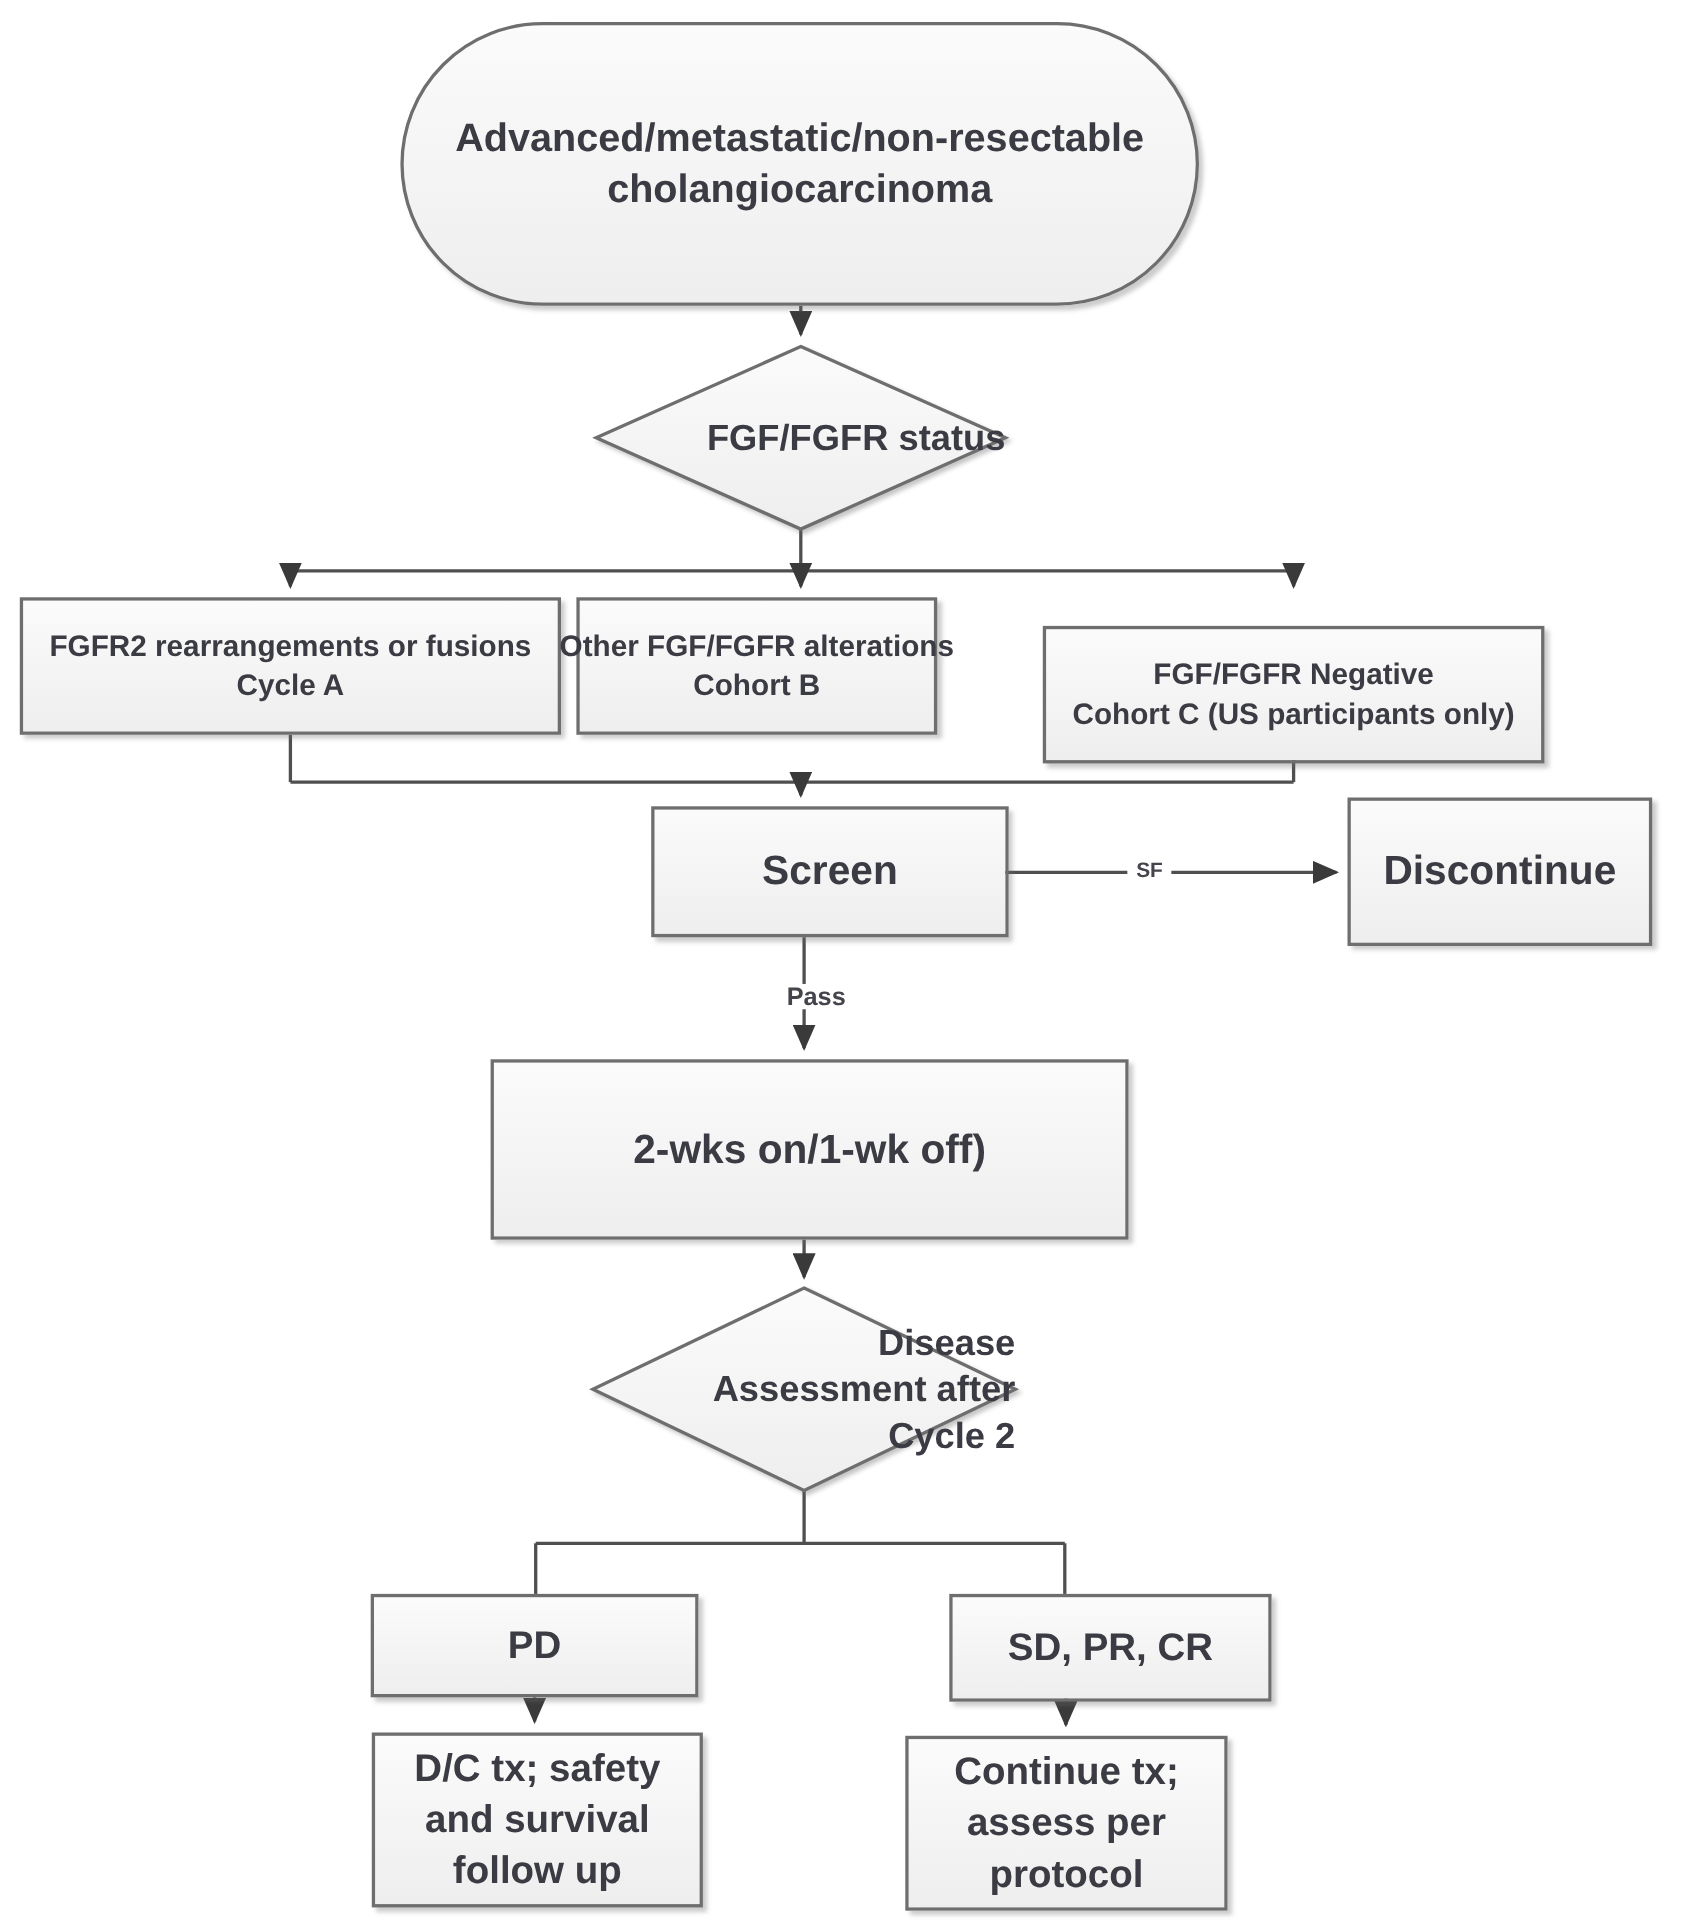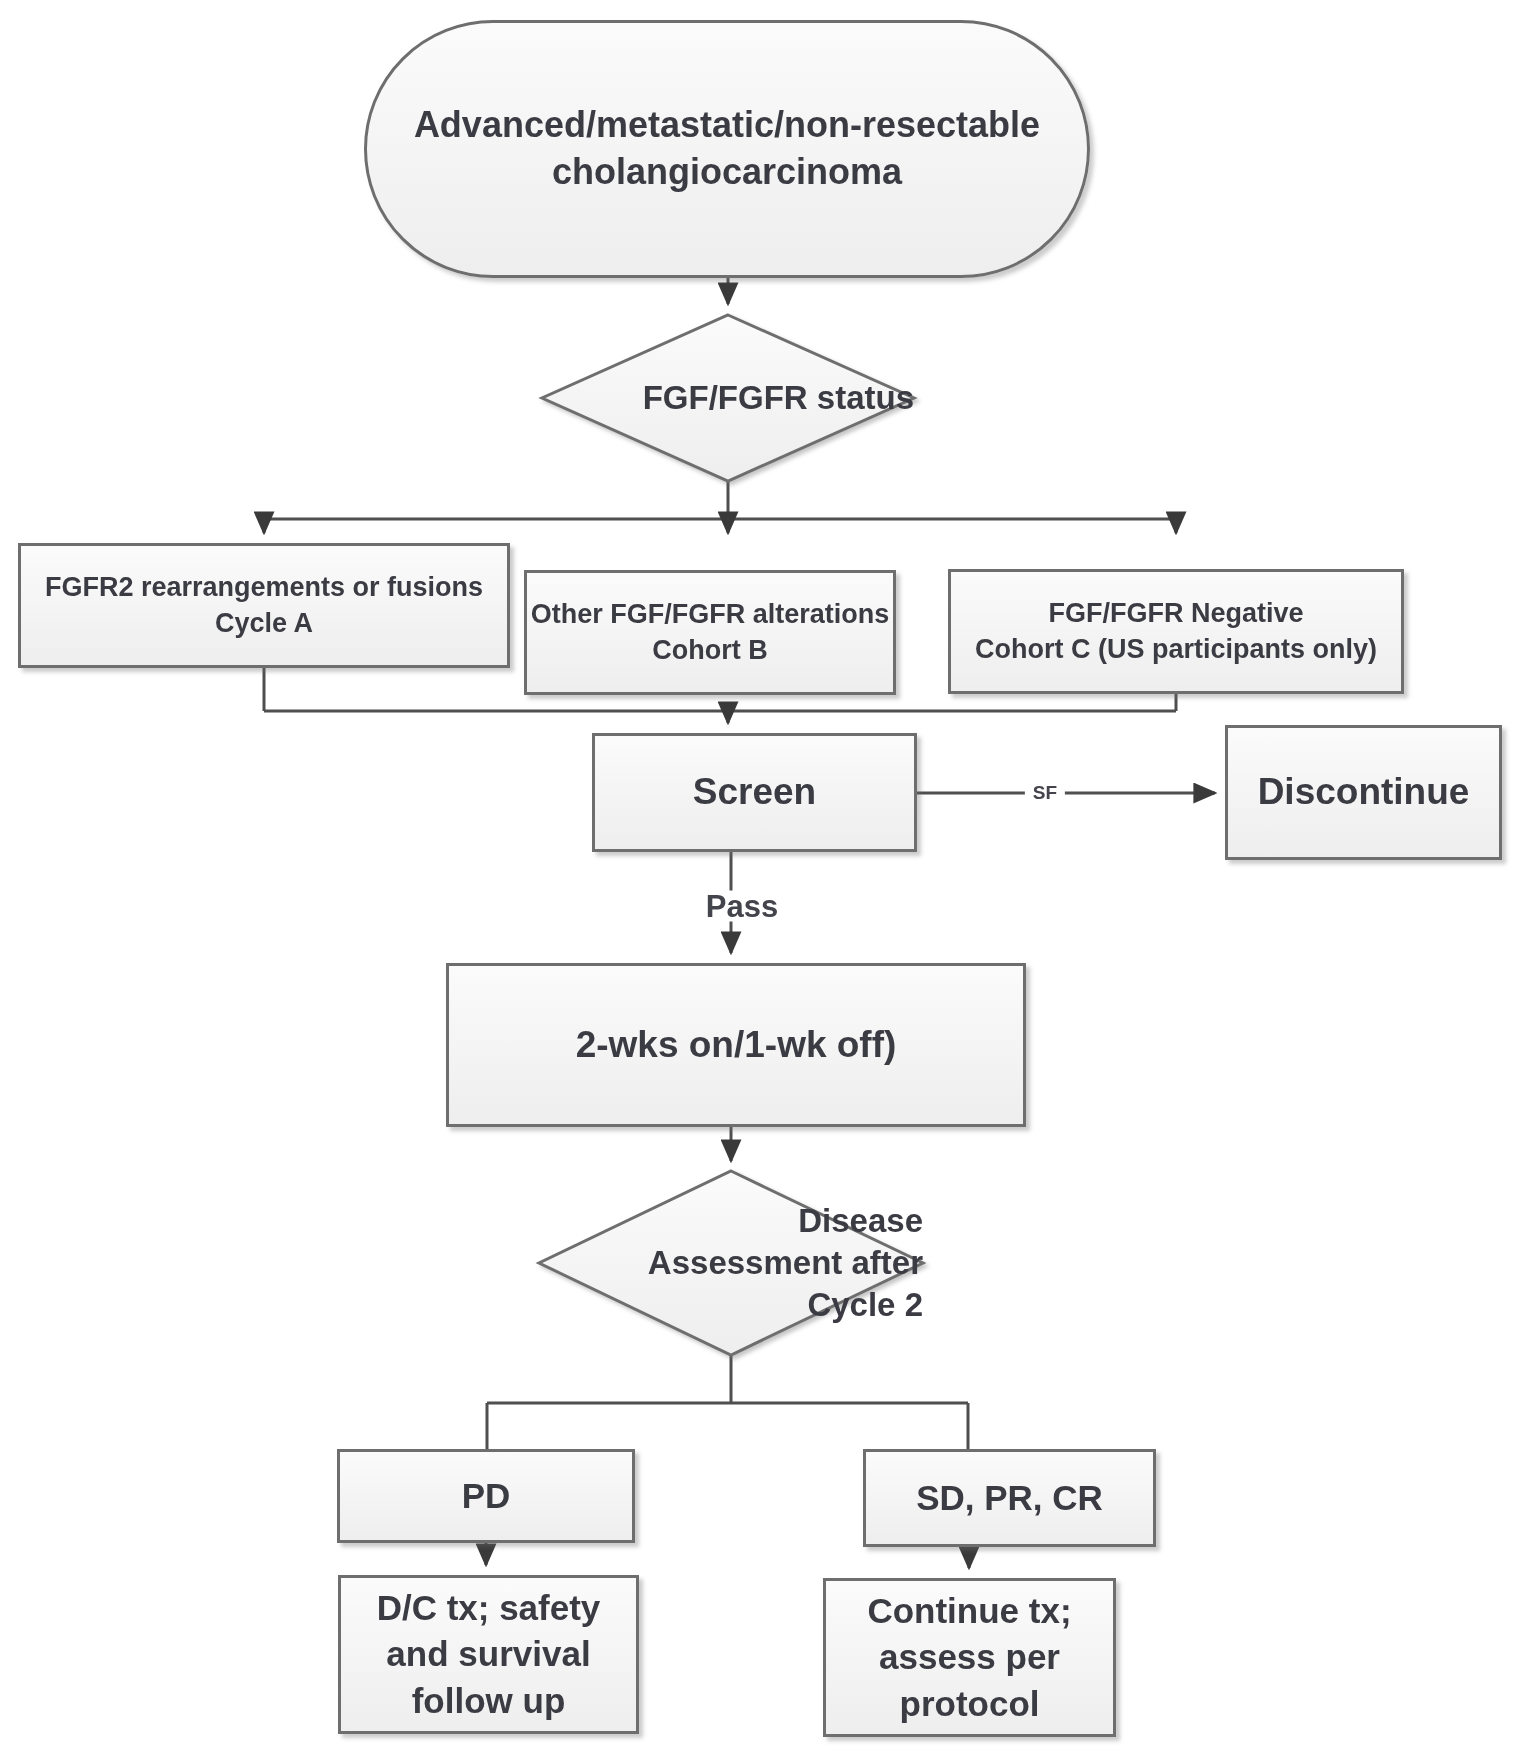--- a/index.html
+++ b/index.html
@@ -58,7 +58,7 @@
   
   .n-start       { left: 364px; top: 20px;  width: 726px; height: 258px; border-radius: 130px; font-size: 36px; }
   .n-cohort-a    { left: 18px;  top: 543px; width: 492px; height: 125px; font-size: 27px; }
-  .n-cohort-b    { left: 524px; top: 543px; width: 372px; height: 125px; font-size: 27px; margin-top: 27px; }
+  .n-cohort-b    { left: 524px; top: 543px; width: 328px; height: 125px; font-size: 27px; }
   .n-cohort-c    { left: 948px; top: 569px; width: 456px; height: 125px; font-size: 27px; }
   .n-screen      { left: 592px; top: 733px; width: 325px; height: 119px; font-size: 37px; }
   .n-discontinue { left: 1225px;top: 725px; width: 277px; height: 135px; font-size: 37px; }

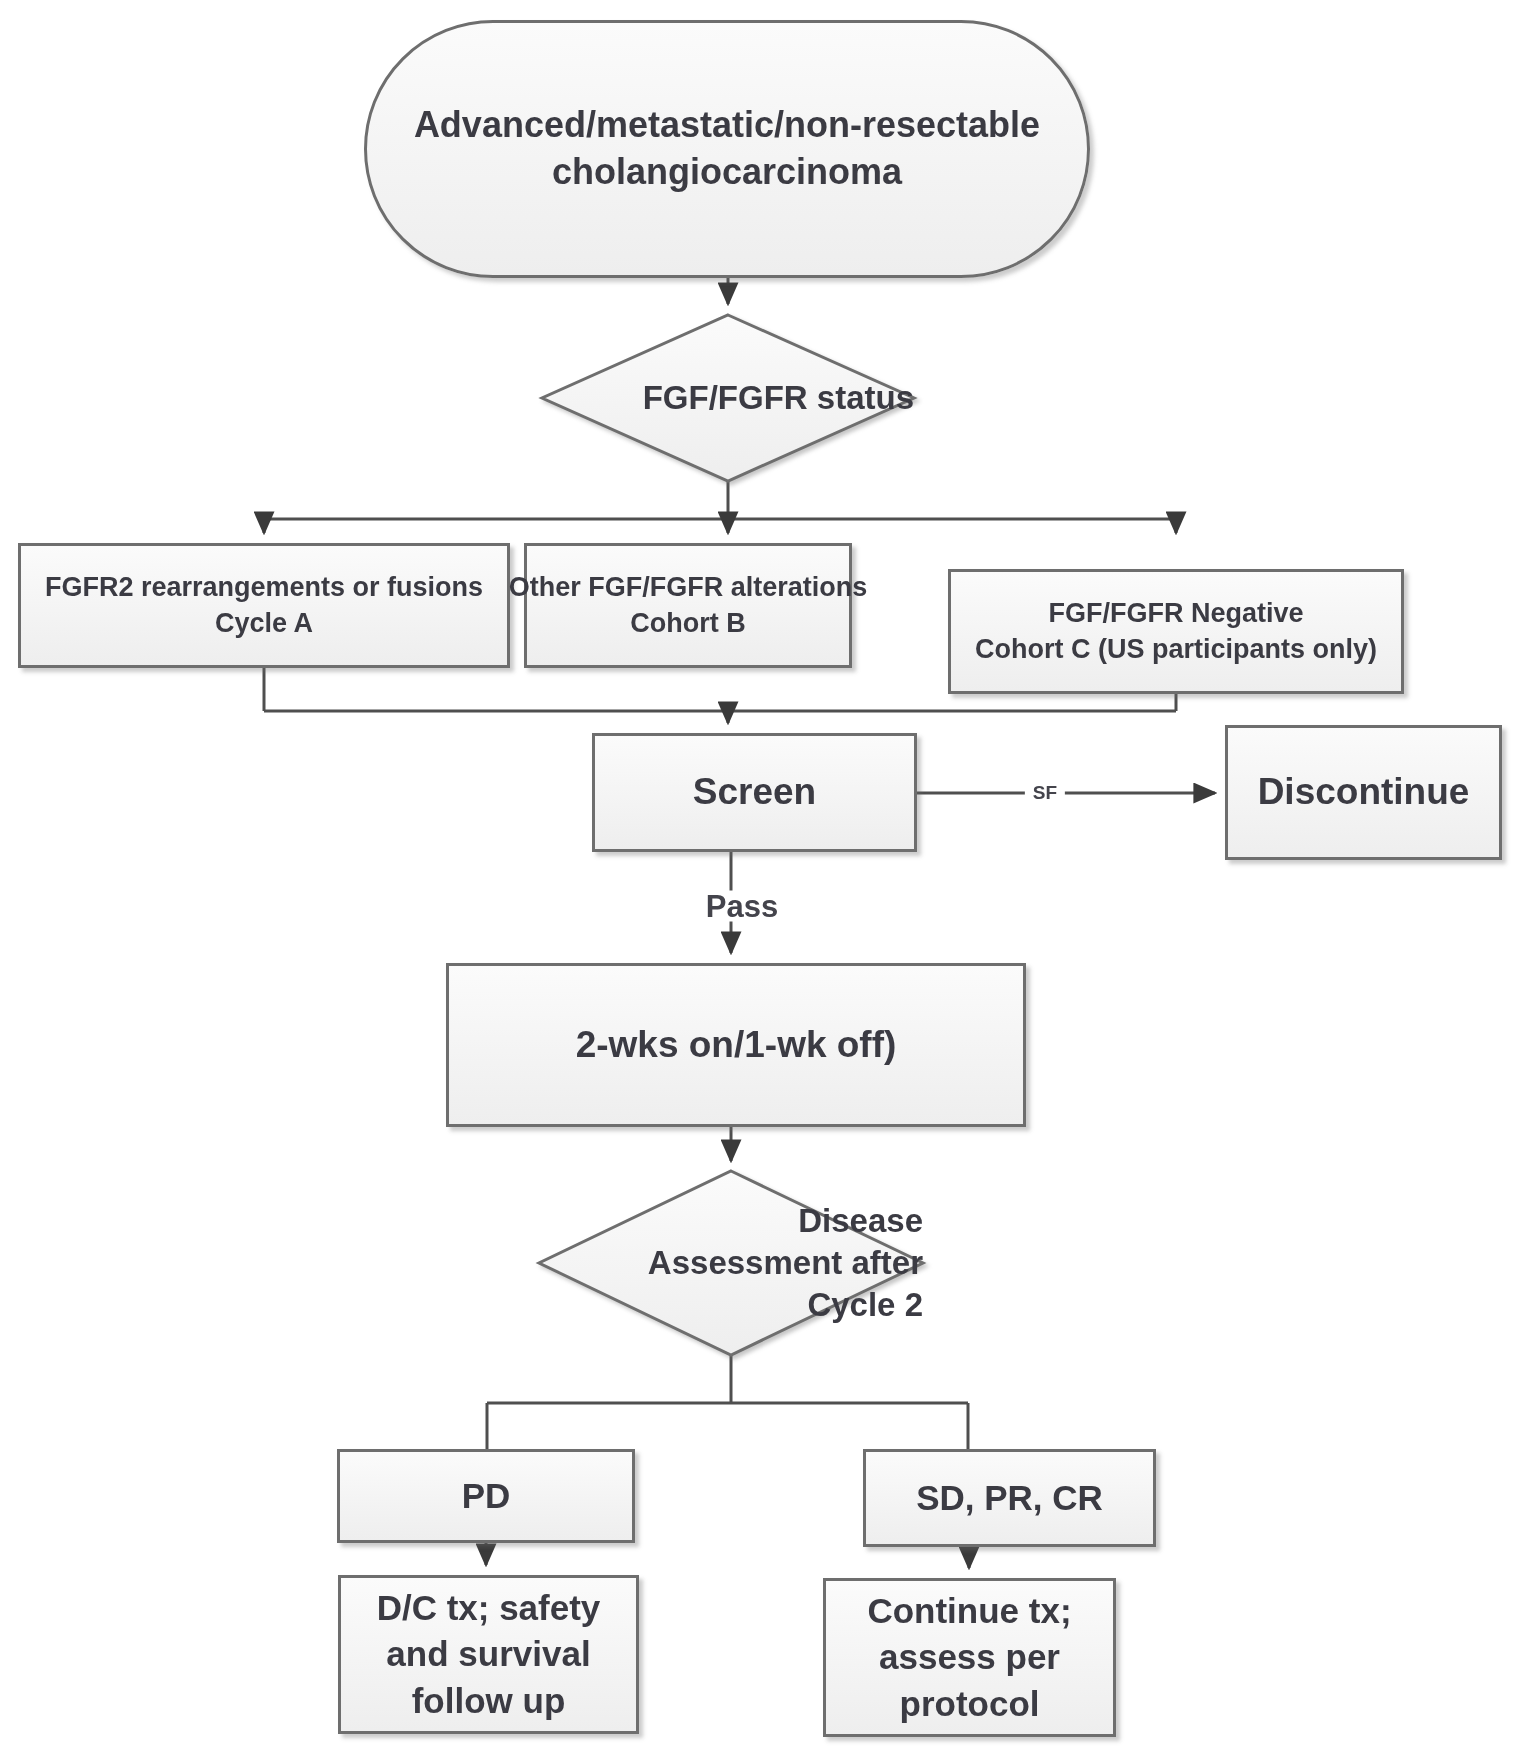--- a/index.html
+++ b/index.html
@@ -71,7 +71,7 @@
   .d1-label { left: 542px; top: 335px;  width: 372px; height: 126px; font-size: 33px; }
   .d2-label { left: 539px; top: 1181px; width: 384px; height: 164px; font-size: 33px; line-height: 1.28; }
 
-  .lbl-pass { left: 742px;  top: 906px; font-size: 31px; }
+  .lbl-pass { left: 742px;  top: 906px; font-size: 23px; }
   .lbl-sf   { left: 1045px; top: 792px; font-size: 19px; }
 </style>
 </head>

